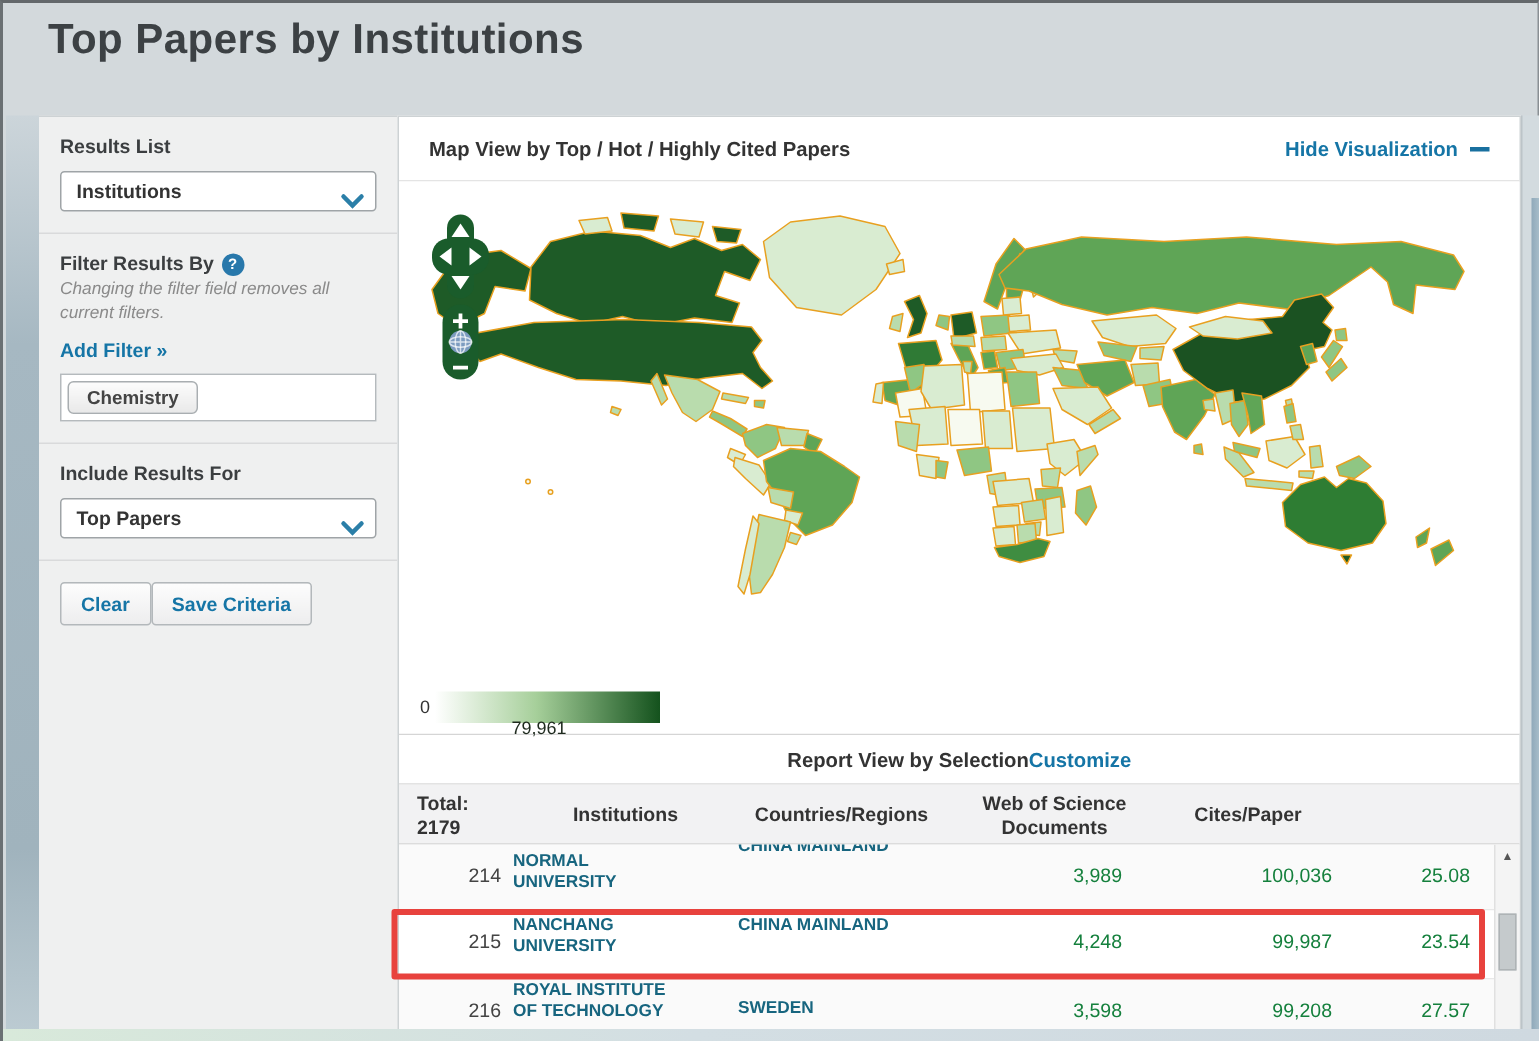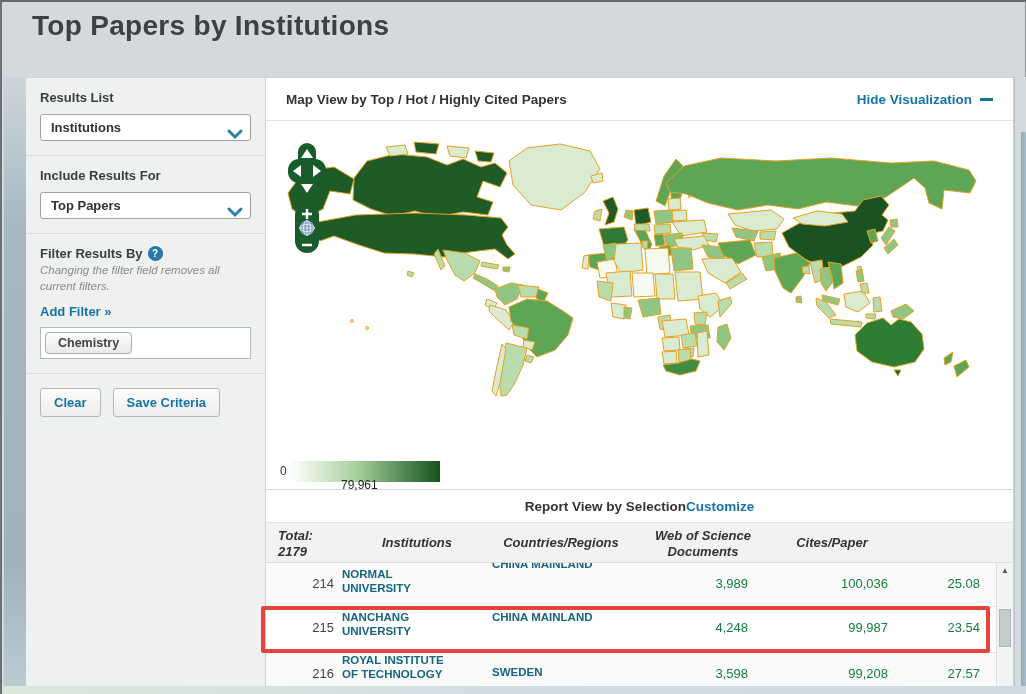--- a/index.html
+++ b/index.html
@@ -112,6 +112,17 @@
     </div>
 
     <div class="side-section">
+      <div class="side-label" style="margin-bottom:2px;">
+        <span>Filter Results By</span><span class="help-circle">?</span>
+      </div>
+      <div class="filter-note">Changing the filter field removes all current filters.</div>
+      <span class="add-filter">Add Filter »</span>
+      <div class="filter-box">
+        <span class="chip">Chemistry</span>
+      </div>
+    </div>
+
+    <div class="side-section">
       <div class="side-label">Include Results For</div>
       <div class="dropdown">
         <span>Top Papers</span>
@@ -120,17 +131,6 @@
               <path d="M2,2 L8,8 L14,2" fill="none" stroke="#2b7fa8" stroke-width="3" stroke-linecap="round"></path>
             </svg>
         </span>
-      </div>
-    </div>
-
-    <div class="side-section">
-      <div class="side-label" style="margin-bottom:2px;">
-        <span>Filter Results By</span><span class="help-circle">?</span>
-      </div>
-      <div class="filter-note">Changing the filter field removes all current filters.</div>
-      <span class="add-filter">Add Filter »</span>
-      <div class="filter-box">
-        <span class="chip">Chemistry</span>
       </div>
     </div>
 

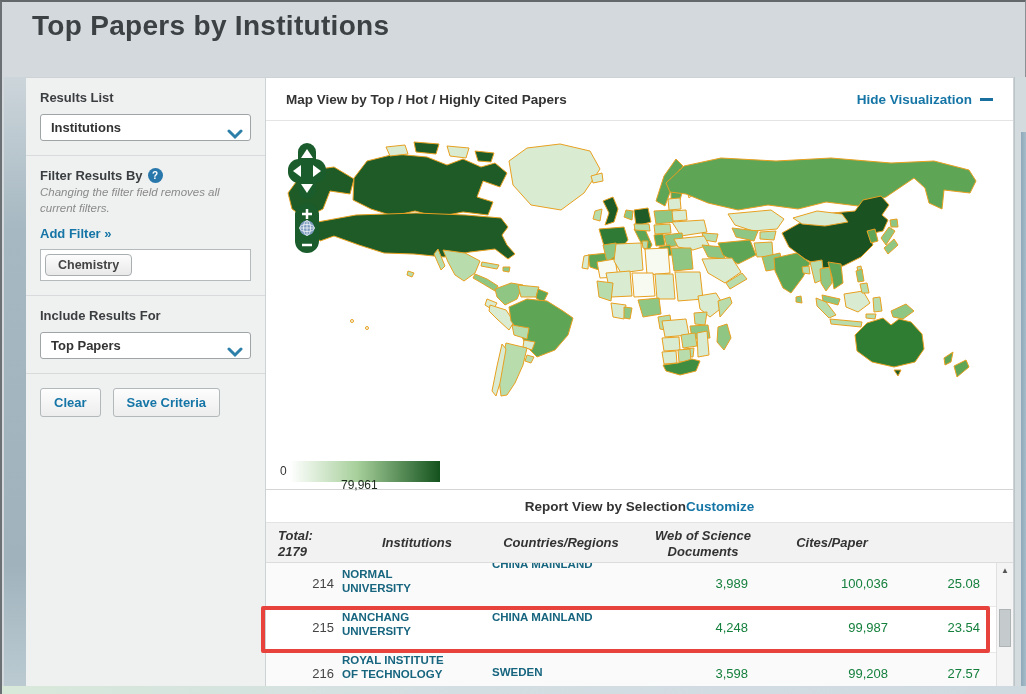--- a/index.html
+++ b/index.html
@@ -27,7 +27,7 @@
   .filter-box { background:#fff; border:1px solid #b5babd; padding:4px; min-height:30px; }
   .chip { display:inline-block; background:linear-gradient(180deg,#fcfcfc,#e9e9e9); border:1px solid #a9aeb1; border-radius:4px;
     font-size:12.5px; font-weight:bold; color:#444; padding:3px 12px; cursor:pointer; }
-  .btn-row { padding:14px 14px; display:flex; gap:12px; }
+  .btn-row { padding:14px 14px; display:flex; }
   .btn { background:linear-gradient(180deg,#fdfdfd,#ededee); border:1px solid #b3b8bb; border-radius:3px; padding:6px 13px;
     font-size:13px; font-weight:bold; color:var(--accent,#1575a6); cursor:pointer; }
 

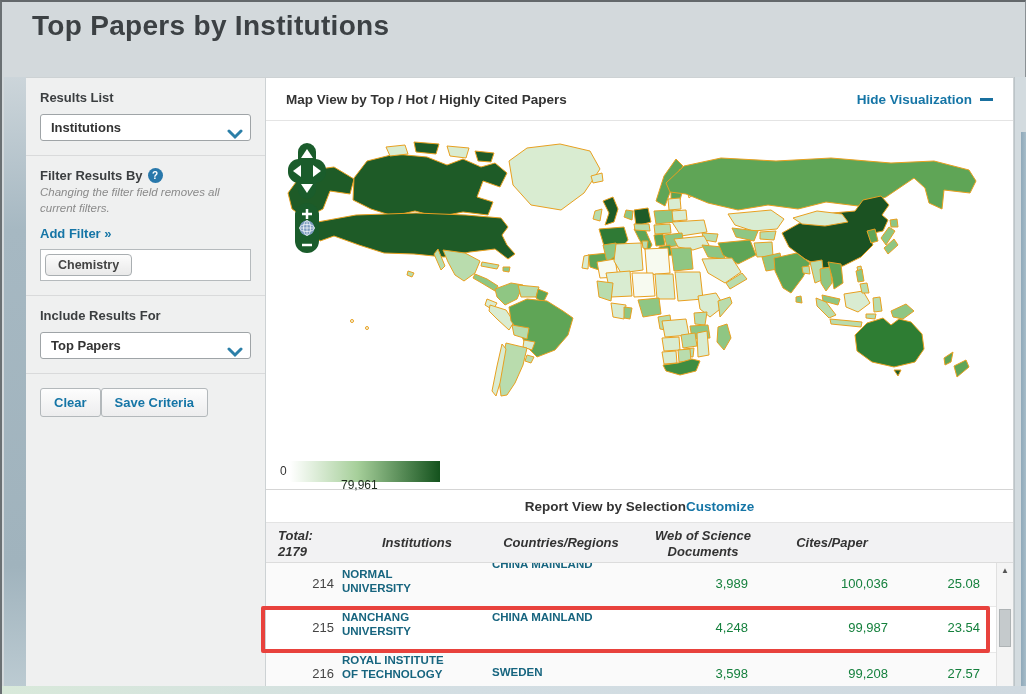--- a/index.html
+++ b/index.html
@@ -55,7 +55,7 @@
 
   .grid { display:grid; grid-template-columns:64px 150px 138px 132px 140px 92px; }
   .thead { background:#f2f2f3; border-top:1px solid #e3e3e3; border-bottom:1px solid #dcdcdc; height:41px; padding-left:12px; }
-  .th { font-size:13px; font-weight:bold; color:#333; text-align:center; line-height:1.25; padding-top:5px;font-style:italic; }
+  .th { font-size:13px; font-weight:bold; color:#333; text-align:center; line-height:1.25; padding-top:5px; }
   .th.left { text-align:left; }
   .th.cites { color:var(--link-light,#4d82b8); padding-top:12px; }
   .sort-tri { font-size:8px; vertical-align:2px; margin-left:3px; color:var(--link-light,#4d82b8); }

